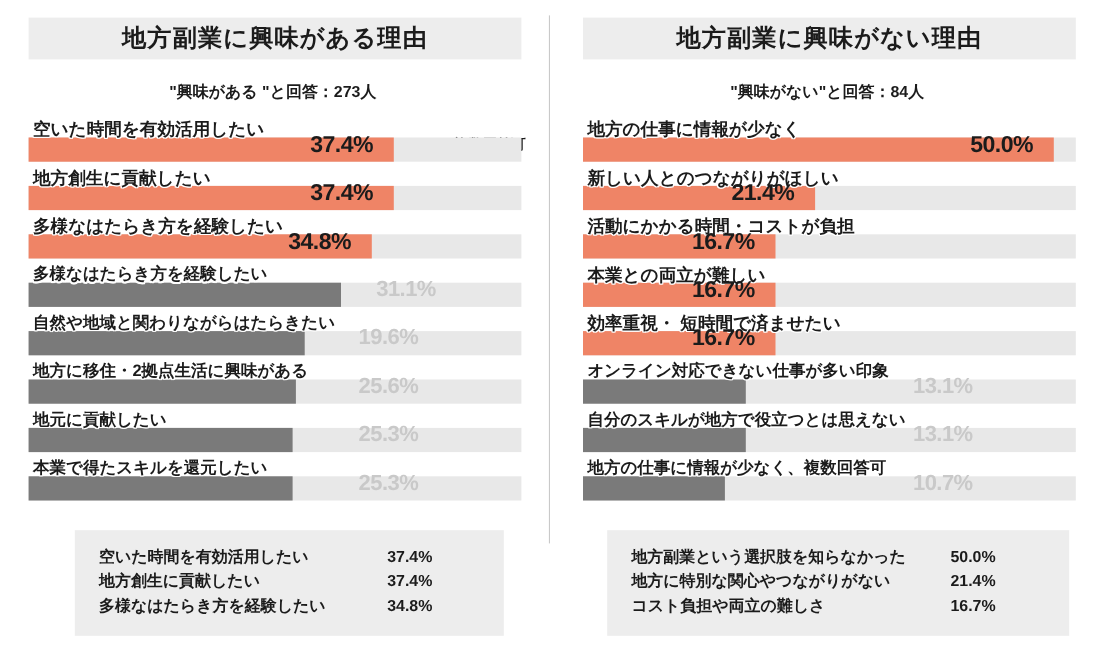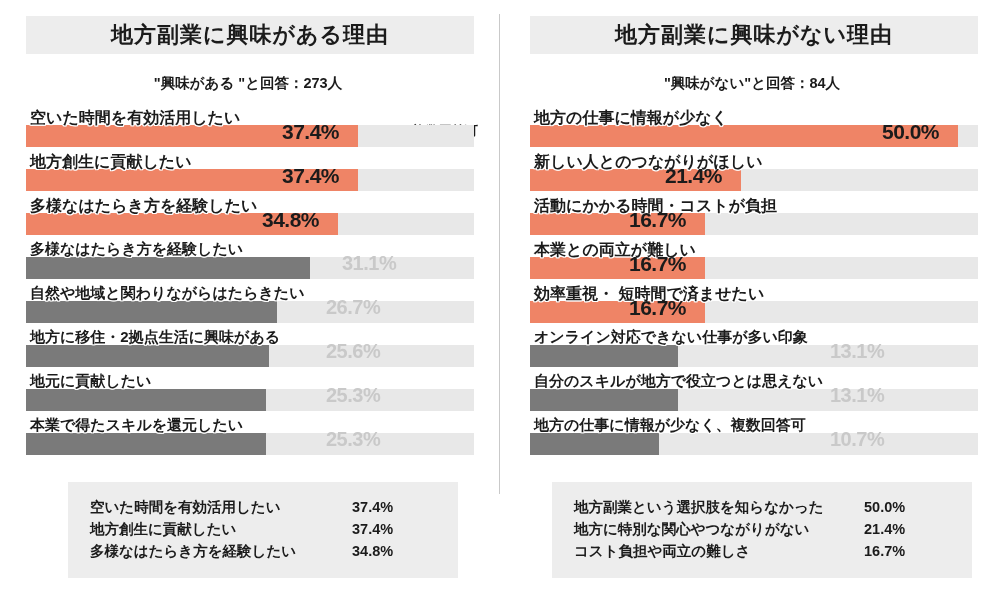--- a/index.html
+++ b/index.html
@@ -209,7 +209,7 @@
           <div class="track"></div>
           <div class="bar" style="width: 251px;"></div>
           <div class="row-label">自然や地域と関わりながらはたらきたい</div>
-          <div class="row-value" style="left: 300px;">26.7%</div>
+          <div class="row-value" style="left: 300px;">19.6%</div>
         </div>
         <div class="row">
           <div class="track"></div>

